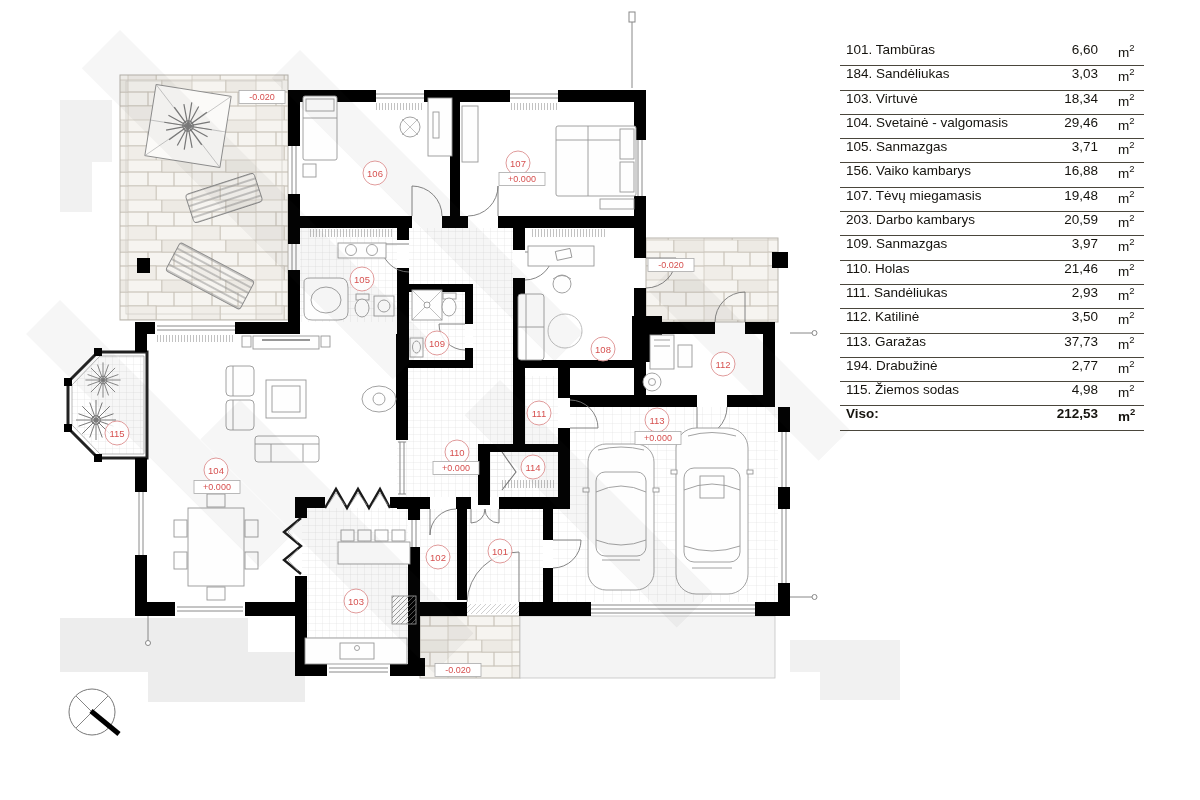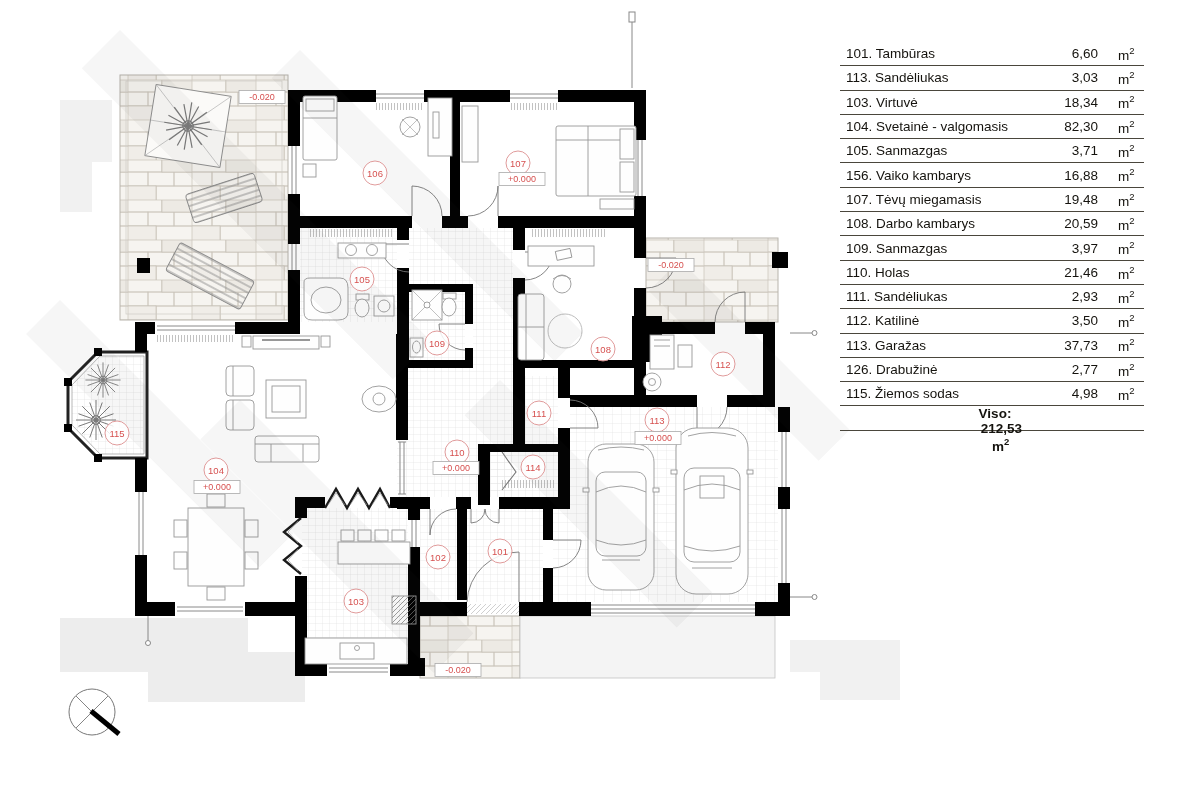--- a/index.html
+++ b/index.html
@@ -8,7 +8,7 @@
   #plan-svg{position:absolute;left:0;top:0;}
   
   #legend{position:absolute;left:840px;top:42px;width:304px;color:#15130e;}
-  .lrow{height:24.3px;display:flex;align-items:center;border-bottom:1px solid #4a463c;
+  .lrow{height:24.3px;display:flex;align-items:flex-start;border-bottom:1px solid #4a463c;
         font-size:13.5px;box-sizing:border-box;padding-left:6px;}
   .lrow .rlabel{flex:1;white-space:nowrap;}
   .lrow .rarea{width:54px;text-align:right;}

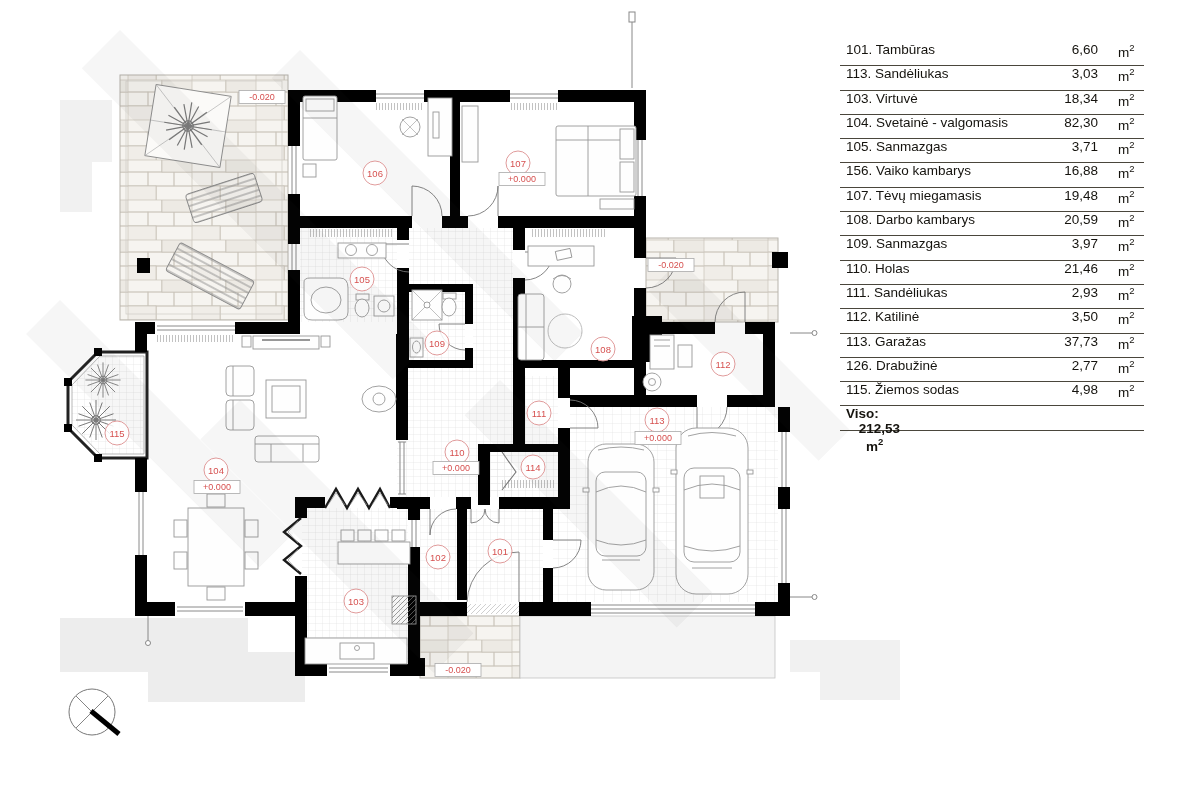--- a/index.html
+++ b/index.html
@@ -570,7 +570,7 @@
     <span class="runit"><span>m</span><sup>2</sup></span>
   </div>
   <div class="lrow">
-    <span class="rlabel">113. Sandėliukas</span>
+    <span class="rlabel">184. Sandėliukas</span>
     <span class="rarea">3,03</span>
     <span class="runit"><span>m</span><sup>2</sup></span>
   </div>

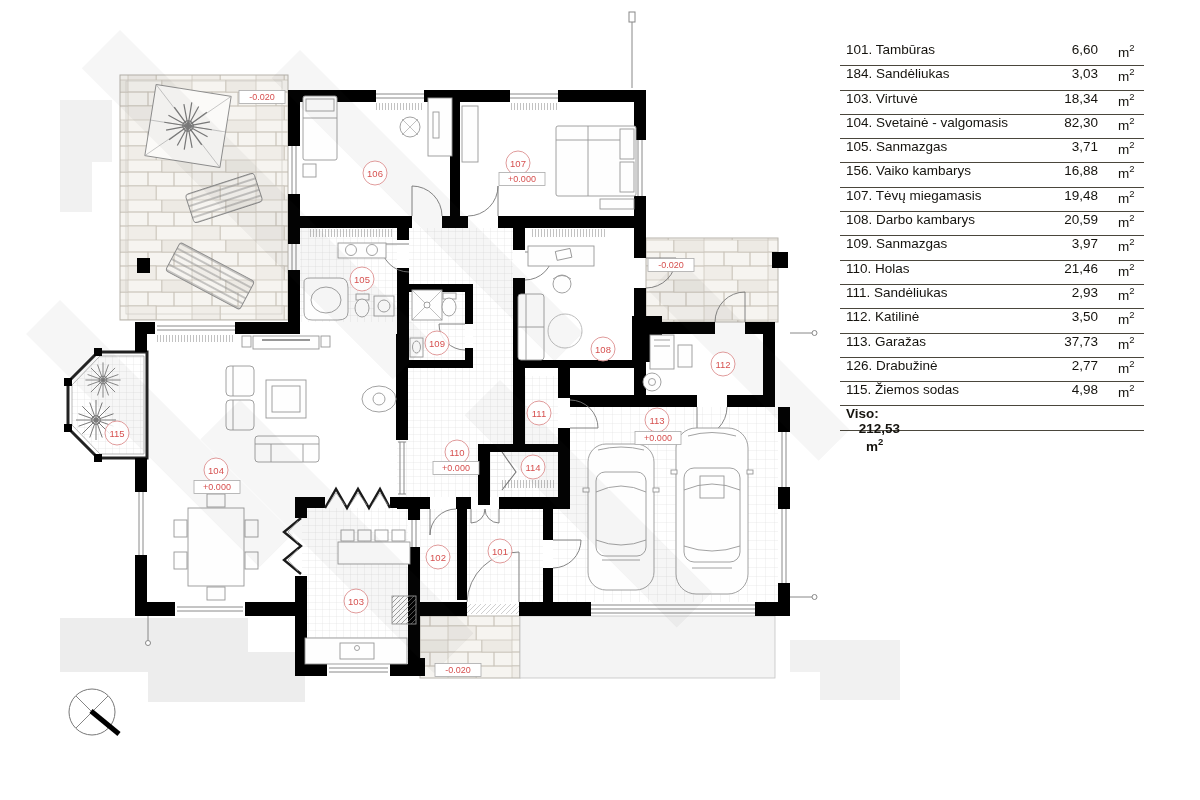--- a/index.html
+++ b/index.html
@@ -581,7 +581,7 @@
   </div>
   <div class="lrow">
     <span class="rlabel">104. Svetainė - valgomasis</span>
-    <span class="rarea">82,30</span>
+    <span class="rarea">29,46</span>
     <span class="runit"><span>m</span><sup>2</sup></span>
   </div>
   <div class="lrow">

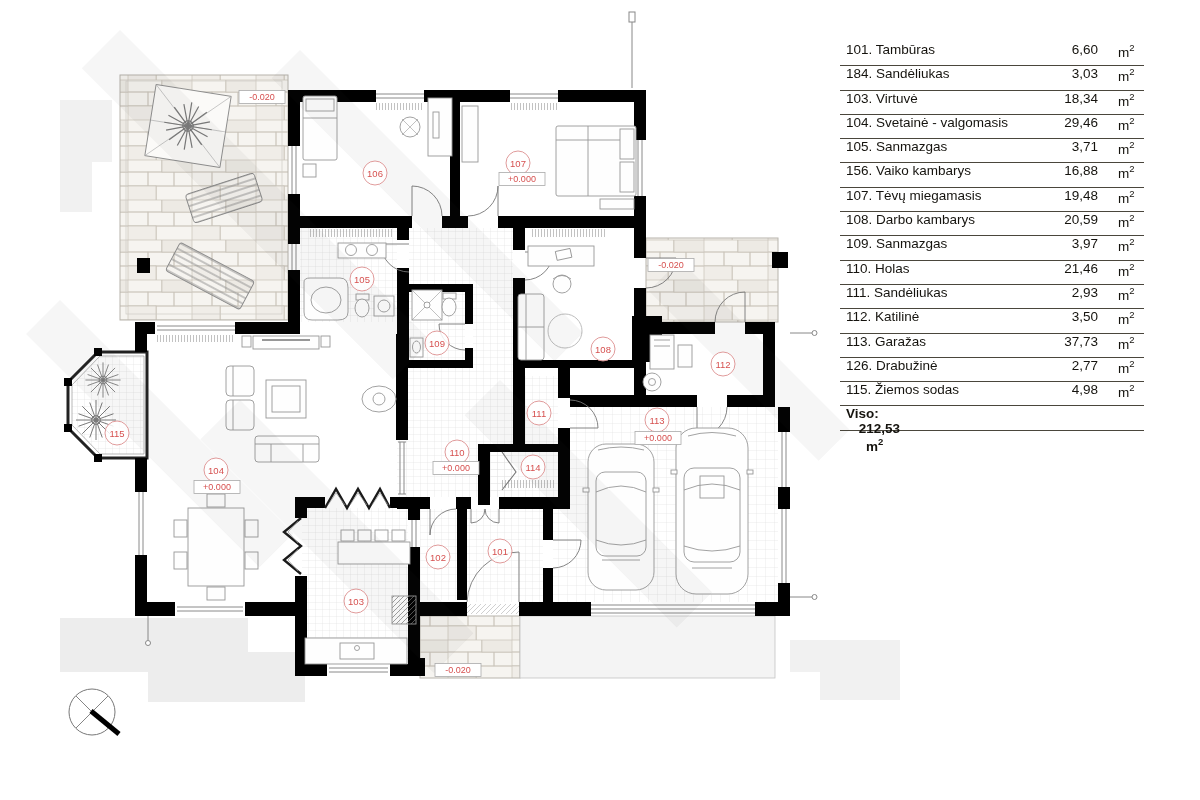--- a/index.html
+++ b/index.html
@@ -600,7 +600,7 @@
     <span class="runit"><span>m</span><sup>2</sup></span>
   </div>
   <div class="lrow">
-    <span class="rlabel">108. Darbo kambarys</span>
+    <span class="rlabel">203. Darbo kambarys</span>
     <span class="rarea">20,59</span>
     <span class="runit"><span>m</span><sup>2</sup></span>
   </div>

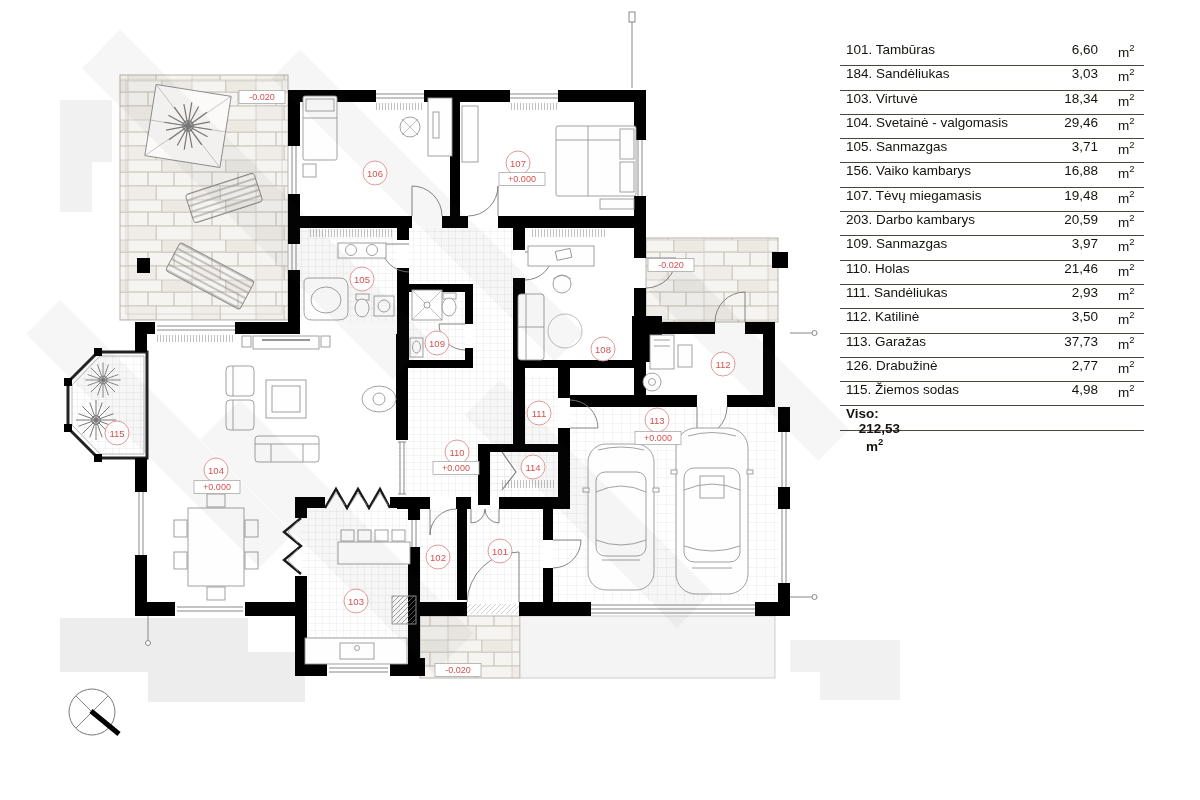--- a/index.html
+++ b/index.html
@@ -630,7 +630,7 @@
     <span class="runit"><span>m</span><sup>2</sup></span>
   </div>
   <div class="lrow">
-    <span class="rlabel">126. Drabužinė</span>
+    <span class="rlabel">194. Drabužinė</span>
     <span class="rarea">2,77</span>
     <span class="runit"><span>m</span><sup>2</sup></span>
   </div>

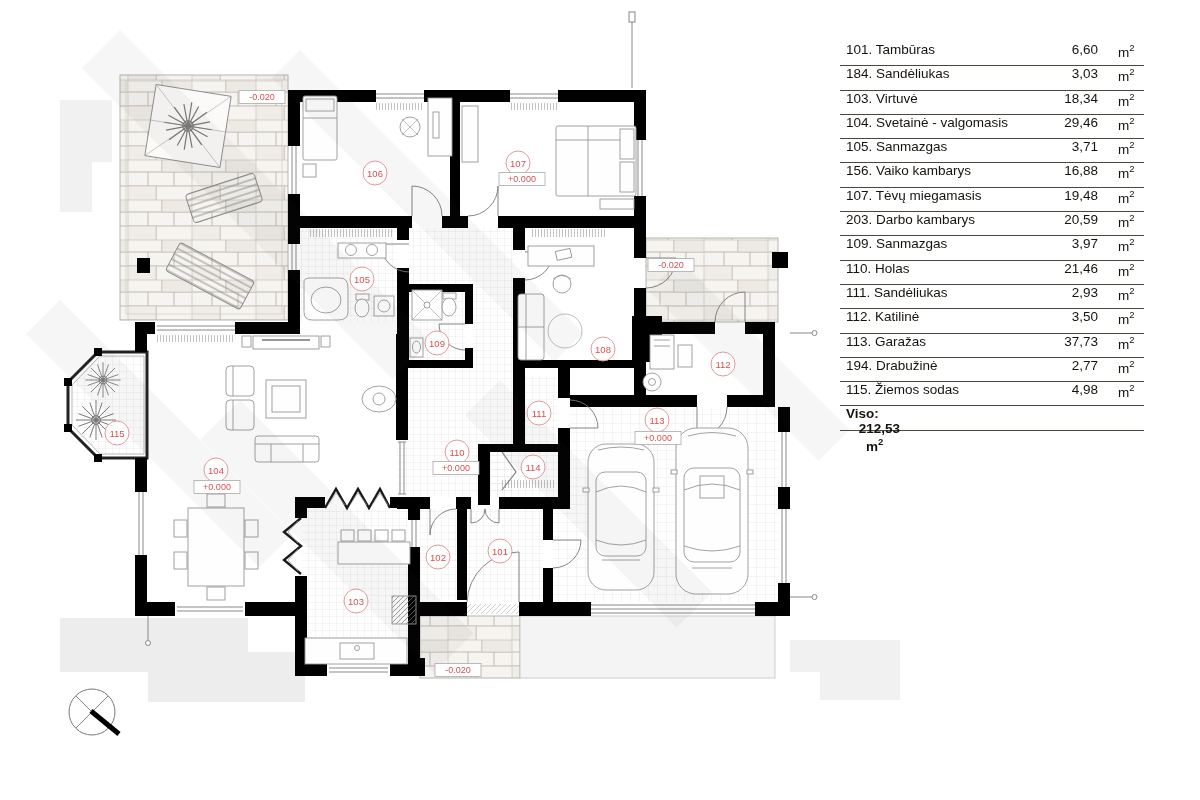--- a/index.html
+++ b/index.html
@@ -14,7 +14,7 @@
   .lrow .rarea{width:54px;text-align:right;}
   .lrow .runit{width:26px;padding-left:20px;}
   .lrow .runit sup{font-size:9.5px;}
-  .lrow.total{font-weight:bold;flex-direction:column;}
+  .lrow.total{font-weight:bold;}
   
   .roomtag{font:9.5px "Liberation Sans",sans-serif;fill:#d6504f;}
   .elevtag{font:9px "Liberation Sans",sans-serif;fill:#d6504f;}

